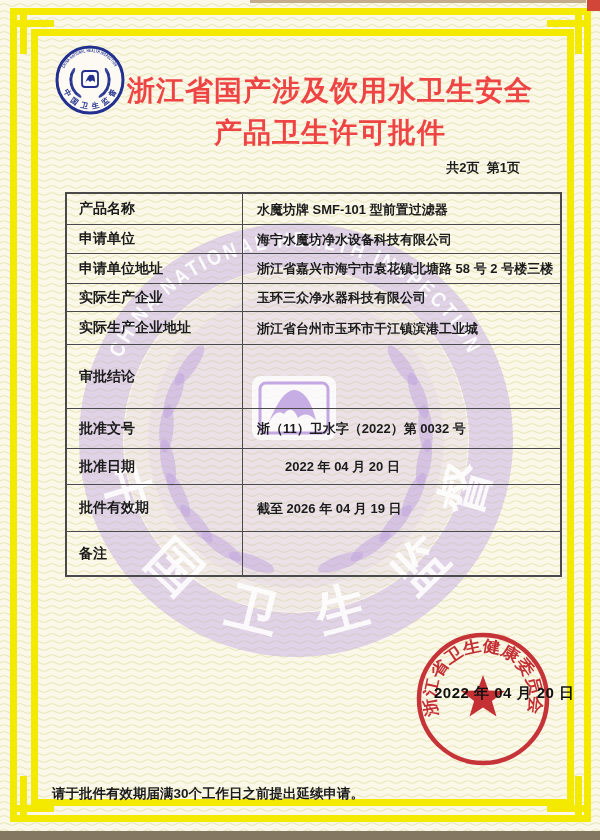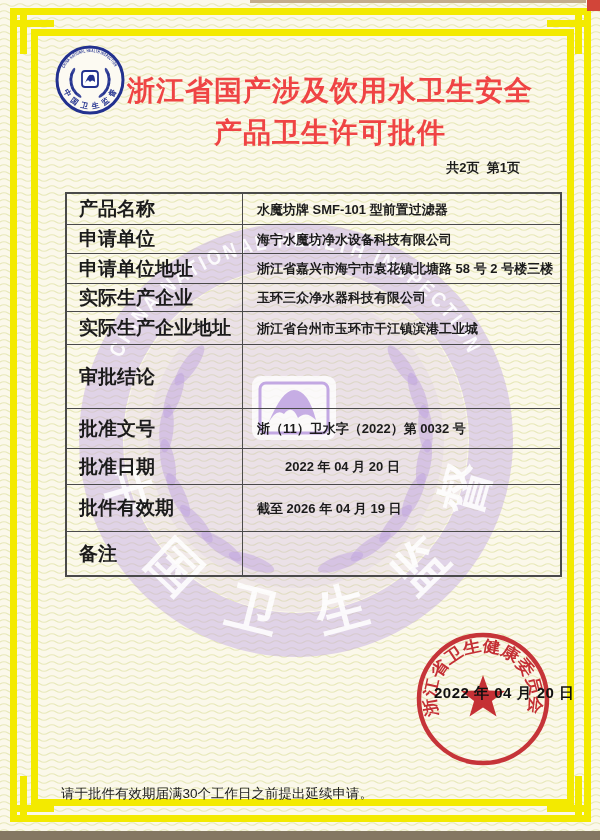--- a/index.html
+++ b/index.html
@@ -36,7 +36,7 @@
   .trow:first-child{border-top:none;}
   .cl{width:176px;box-sizing:border-box;border-right:1.6px solid #4a4a4a;
       padding-left:12px;display:flex;align-items:center;
-      font-size:19px;font-weight:bold;}
+      font-size:14px;font-weight:bold;}
   .cv{flex:1;padding-left:14px;padding-right:4px;display:flex;align-items:center;
       font-size:13px;font-weight:bold;white-space:pre-line;line-height:19px;}
   .r6 .cv{font-size:12px;letter-spacing:-0.2px;}

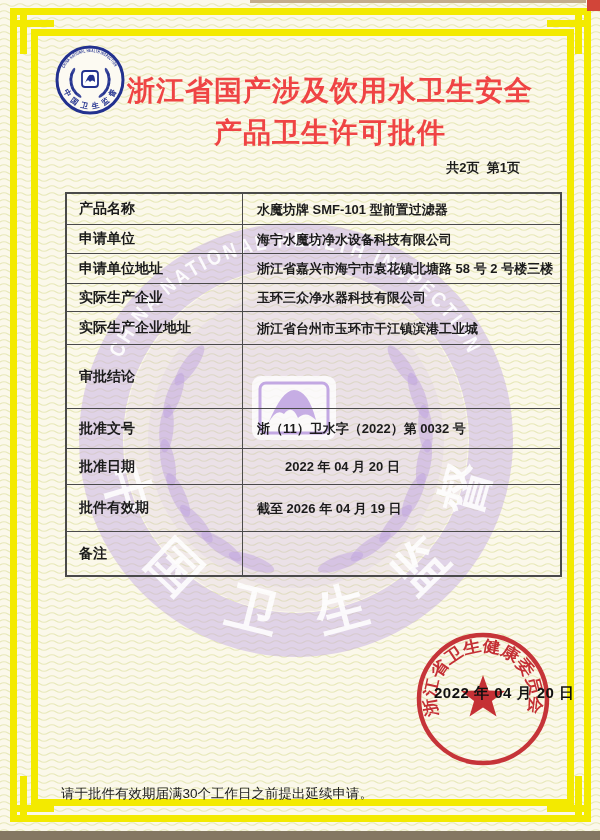--- a/index.html
+++ b/index.html
@@ -46,7 +46,7 @@
   .seal-date{position:absolute;left:434px;top:684px;z-index:6;
              font-size:15px;font-weight:bold;color:#101010;letter-spacing:0.5px;}
   .footer-note{position:absolute;left:52px;top:785px;z-index:3;
-               font-size:13.5px;font-weight:normal;margin-left:9px;}
+               font-size:13.5px;font-weight:bold;}
 
   .scan-bottom{position:absolute;left:0;bottom:0;width:600px;height:9px;
                background:#847762;z-index:8;}

